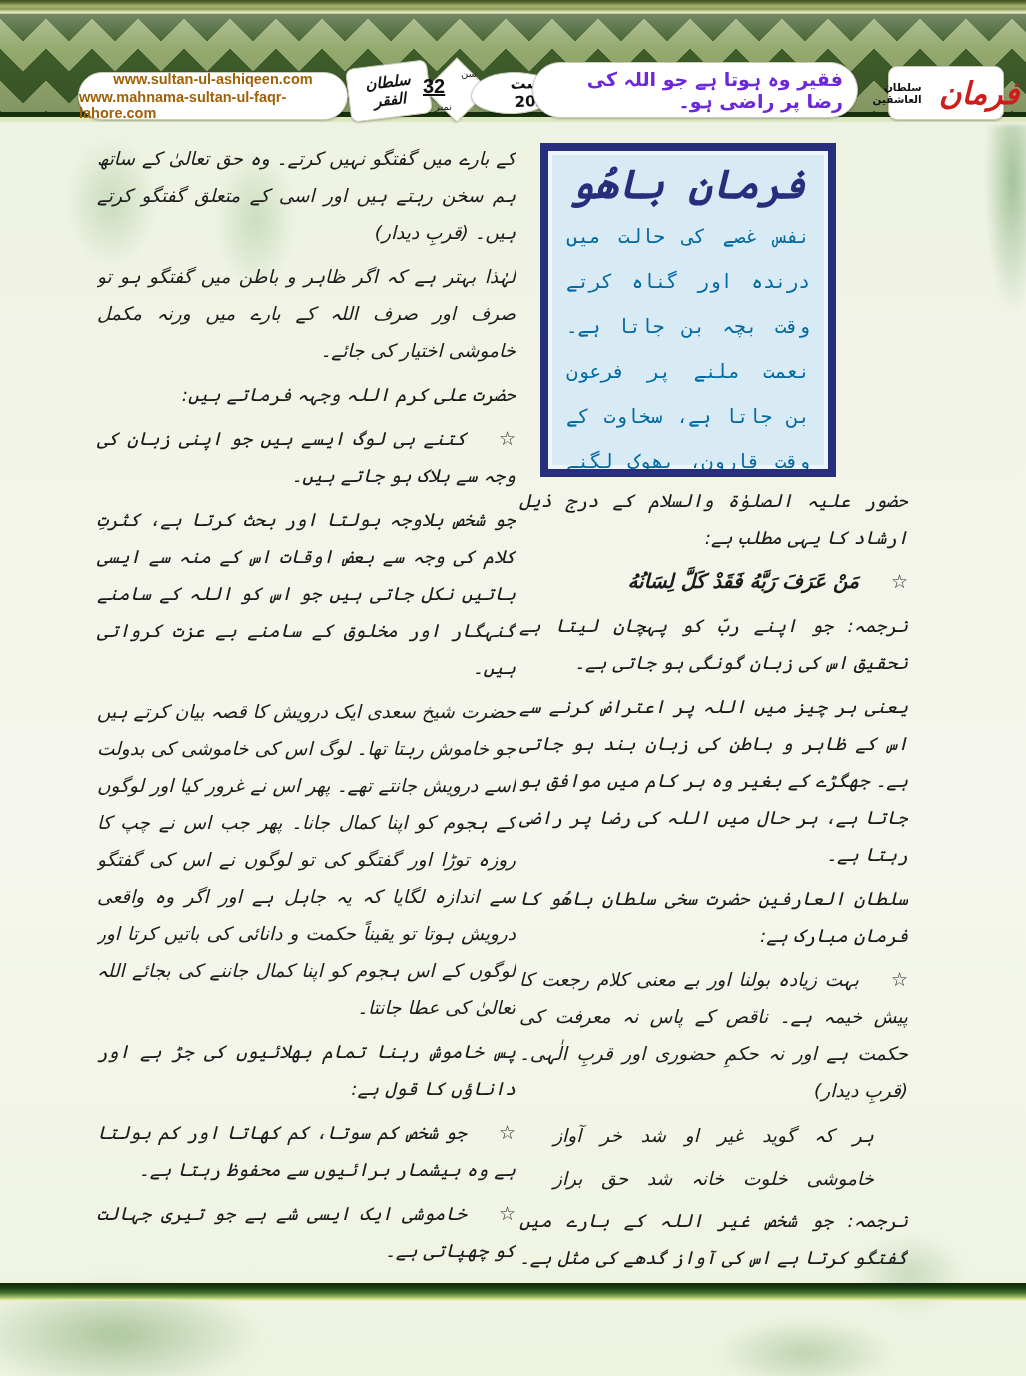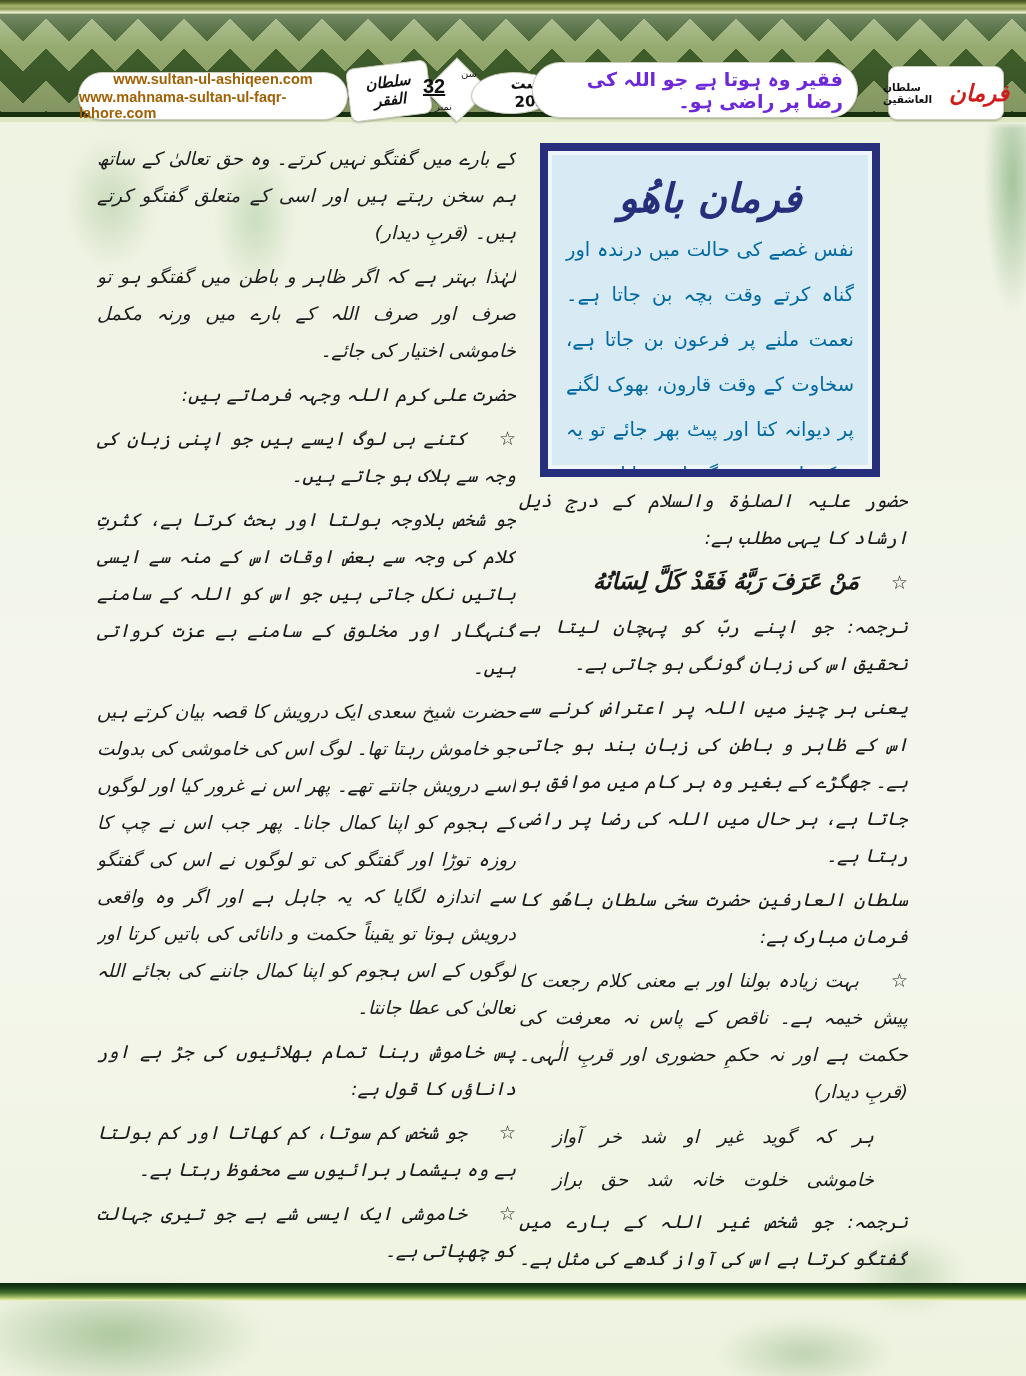--- a/index.html
+++ b/index.html
@@ -59,7 +59,7 @@
   .brand-badge{left:888px;top:66px;width:114px;height:52px;border-radius:9px;display:flex;direction:rtl;
     align-items:center;justify-content:center;gap:5px;}
   .brand-main{color:#cf1d1d;font-weight:bold;font-size:23px;font-style:italic;margin-left:12px;}
-  .brand-small{display:flex;flex-direction:column;line-height:12px;font-size:10.5px;color:#111;font-weight:bold;text-align:left;}
+  .brand-small{display:flex;flex-direction:column;line-height:12px;font-size:10.5px;color:#111;font-weight:bold;text-align:right;}
   
   .farman-box{position:absolute;left:540px;top:143px;width:340px;height:334px;box-sizing:border-box;
     background:#d8ebf5;border:8px solid #272f7d;box-shadow:inset 0 0 0 4px #eef6fb;

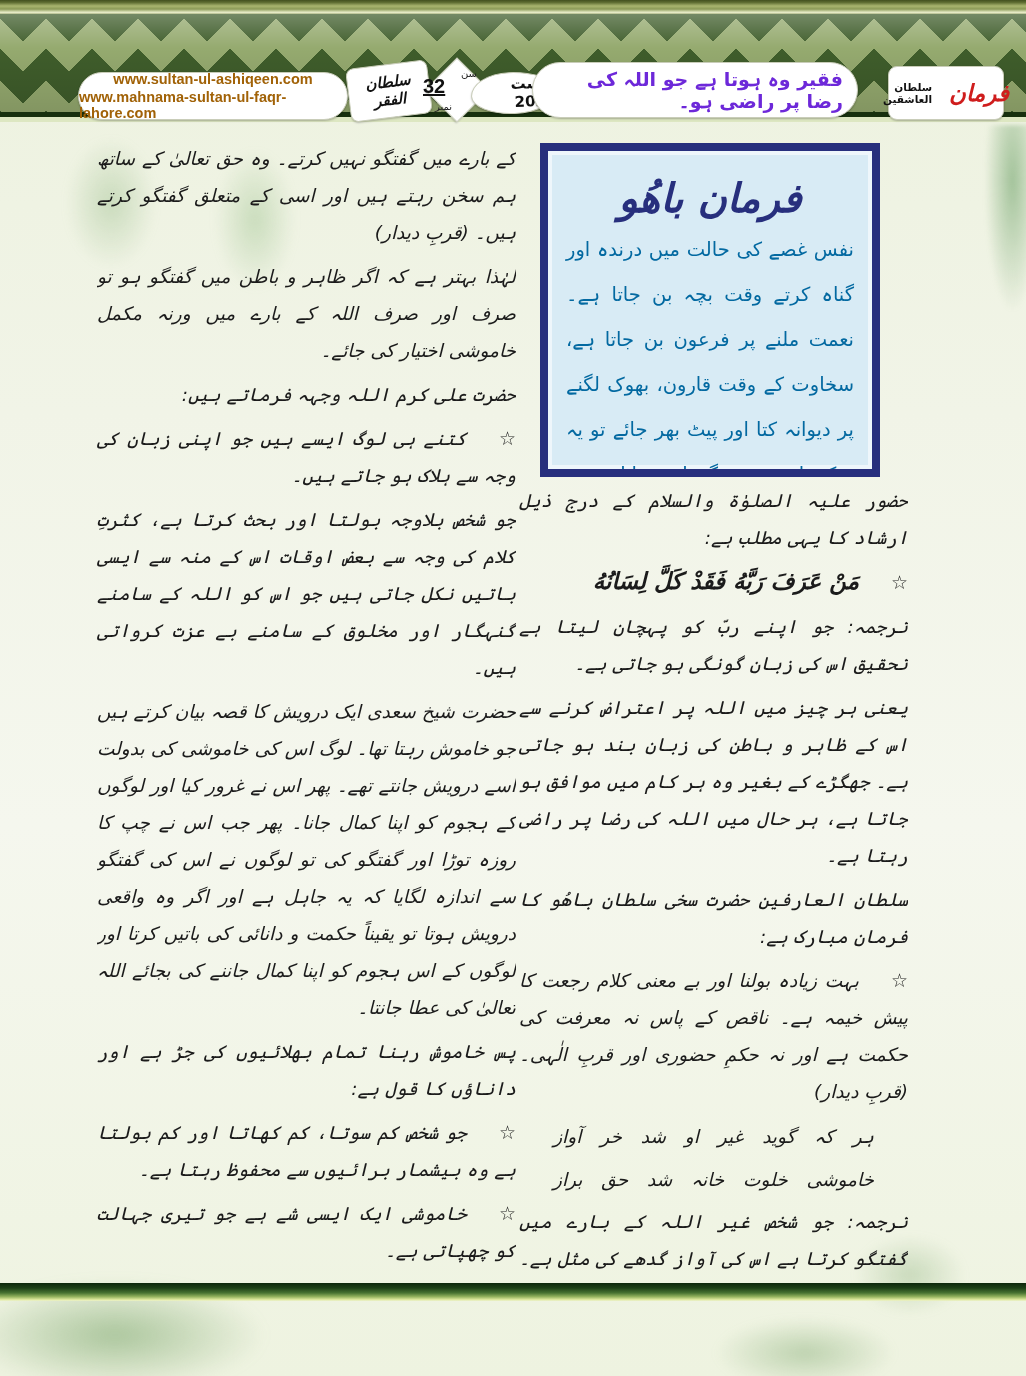--- a/index.html
+++ b/index.html
@@ -58,7 +58,7 @@
     justify-content:center;direction:rtl;font-size:19px;font-weight:600;color:#6d28d9;padding:0 14px;box-sizing:border-box;}
   .brand-badge{left:888px;top:66px;width:114px;height:52px;border-radius:9px;display:flex;direction:rtl;
     align-items:center;justify-content:center;gap:5px;}
-  .brand-main{color:#cf1d1d;font-weight:bold;font-size:23px;font-style:italic;margin-left:12px;}
+  .brand-main{color:#cf1d1d;font-weight:bold;font-size:31px;font-style:italic;margin-left:12px;}
   .brand-small{display:flex;flex-direction:column;line-height:12px;font-size:10.5px;color:#111;font-weight:bold;text-align:right;}
   
   .farman-box{position:absolute;left:540px;top:143px;width:340px;height:334px;box-sizing:border-box;

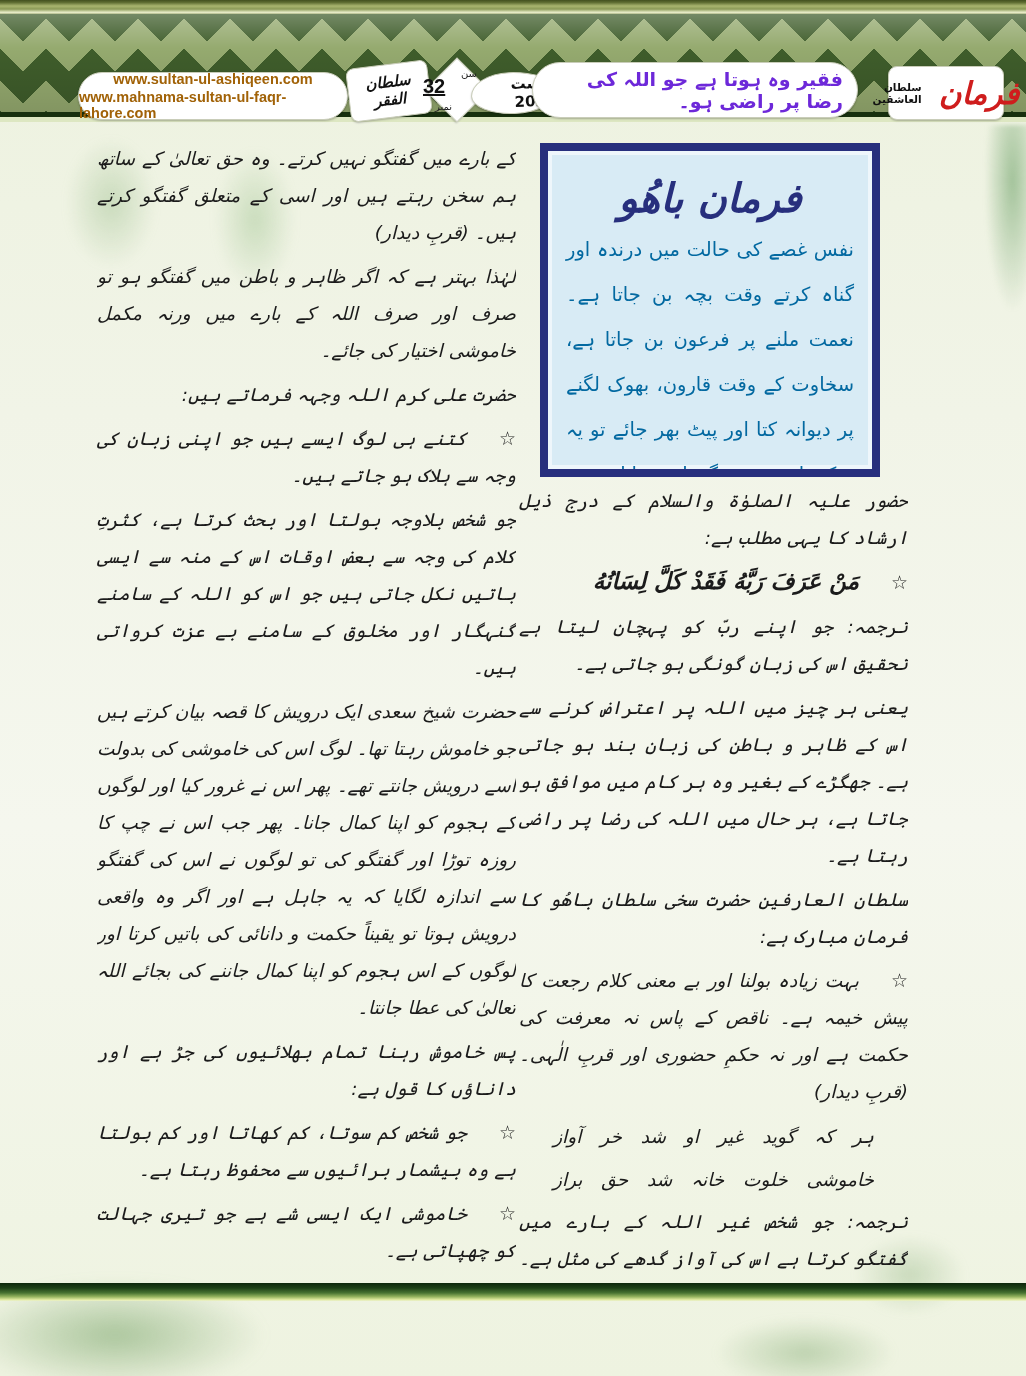--- a/index.html
+++ b/index.html
@@ -61,9 +61,9 @@
   .brand-main{color:#cf1d1d;font-weight:bold;font-size:31px;font-style:italic;margin-left:12px;}
   .brand-small{display:flex;flex-direction:column;line-height:12px;font-size:10.5px;color:#111;font-weight:bold;text-align:right;}
   
-  .farman-box{position:absolute;left:540px;top:143px;width:340px;height:334px;box-sizing:border-box;
+  .farman-box{position:absolute;left:540px;top:143px;width:296px;height:334px;box-sizing:border-box;
     background:#d8ebf5;border:8px solid #272f7d;box-shadow:inset 0 0 0 4px #eef6fb;
-    padding:20px 18px;overflow:hidden;direction:rtl;}
+    padding:6px 18px;overflow:hidden;direction:rtl;font-family:Liberation Mono, monospace;}
   .farman-box h1{margin:4px 0 6px;text-align:center;font-size:40px;font-weight:bold;color:#272f7d;font-style:italic;}
   .fb-body{margin:0;font-size:19.5px;line-height:45px;text-align:justify;color:#0369a1;font-weight:500;}
   

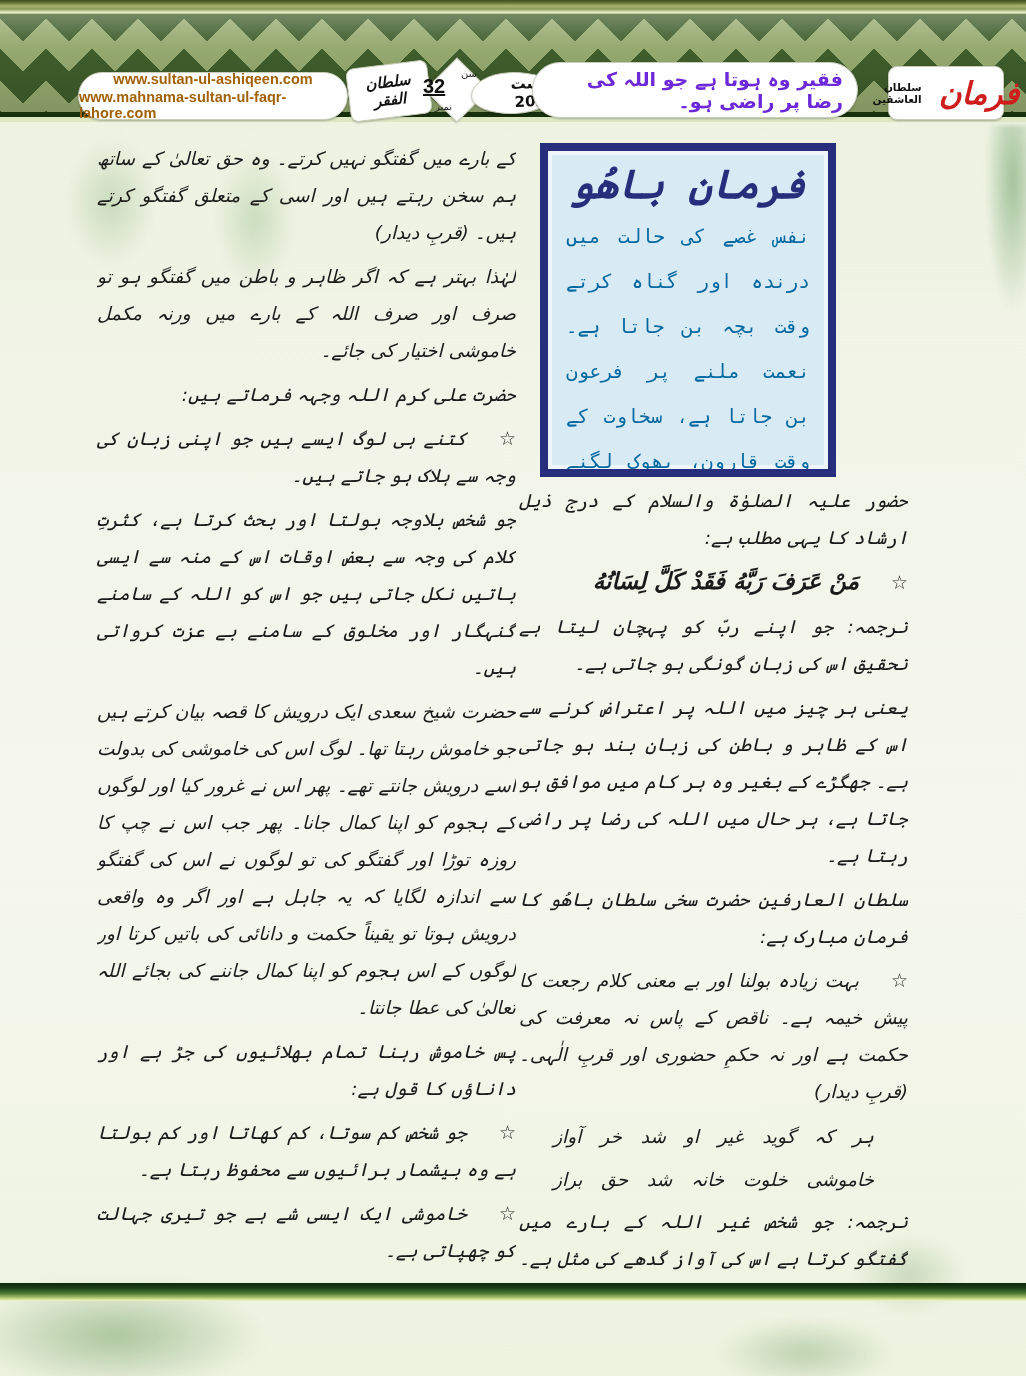--- a/index.html
+++ b/index.html
@@ -76,7 +76,7 @@
   .para.p-citation{text-align:right;padding-right:0;text-align:left;font-size:23px;}
   .para.p-citation{direction:rtl;text-align:right;padding-left:0;padding-right:28px;}
   .para.p-poetry{text-align:center;word-spacing:13px;margin:3px 0 3px;line-height:40px;}
-  .para.p-arabic .ptext{font-weight:bold;font-size:23px;}
+  .para.p-arabic .ptext{font-weight:bold;font-size:20px;}
   
   .bottom-band{position:absolute;left:0;top:1283px;width:100%;height:18px;
     background:linear-gradient(180deg,#0d270c 0%,#1d4017 28%,#477231 55%,#93b25e 76%,#dce79c 92%,#eef2cf 100%);}

